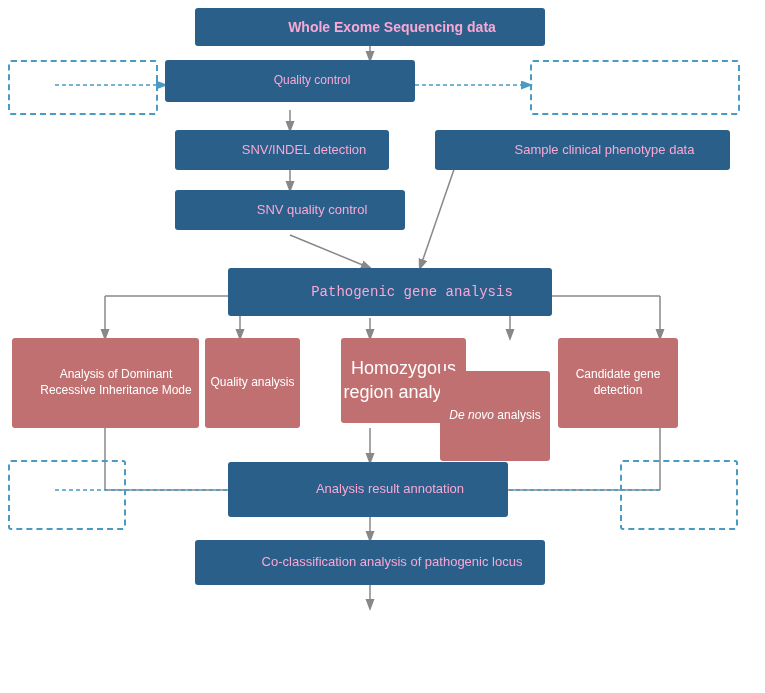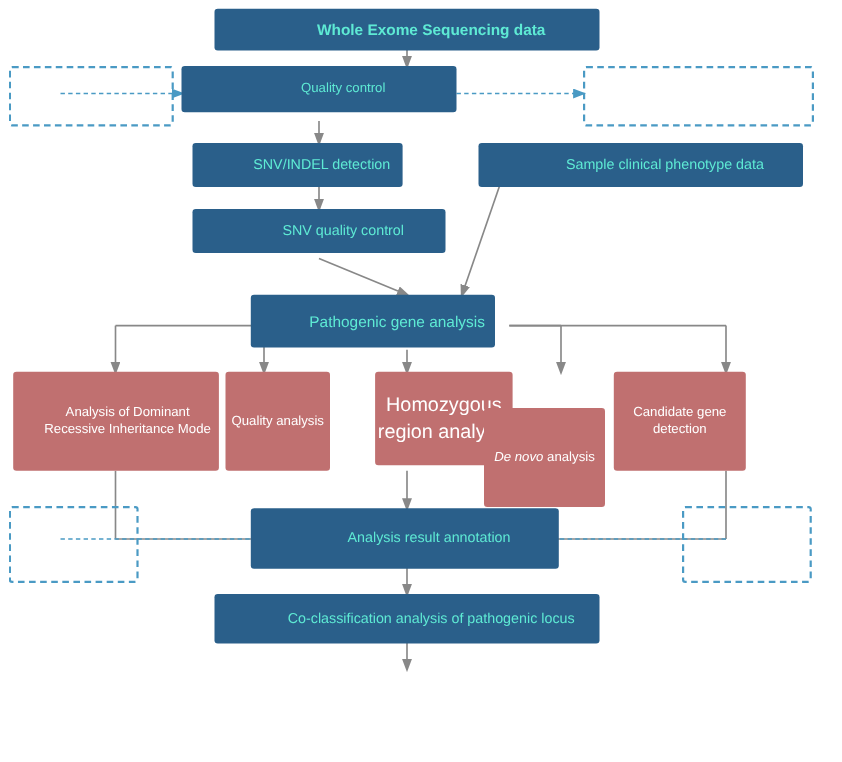--- a/index.html
+++ b/index.html
@@ -42,7 +42,7 @@
 
     .blue-node {
       background: #2a5f8a;
-      color: #5eead4;
+      color: #f9a8d4;
       border: none;
       padding-left: 44px;
     }

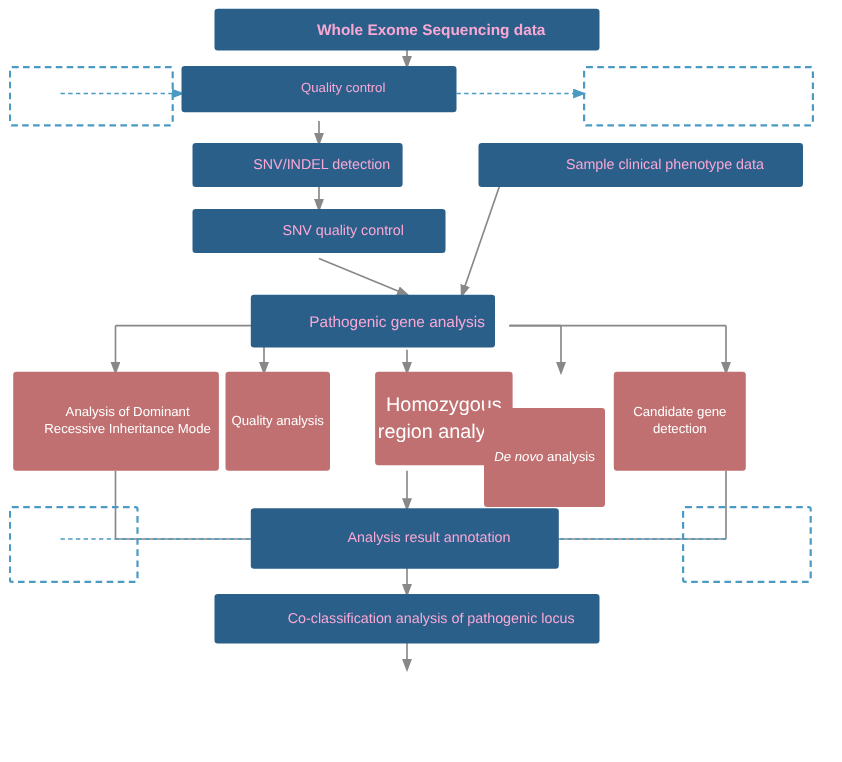--- a/index.html
+++ b/index.html
@@ -135,7 +135,7 @@
     <span>Quality control</span>
   </div>
 
-  <div class="node blue-node" style="left:175px; top:130px; width:191px; height:40px;">
+  <div class="node blue-node" style="left:175px; top:130px; width:214px; height:40px;">
     <span>SNV/INDEL detection</span>
   </div>
 

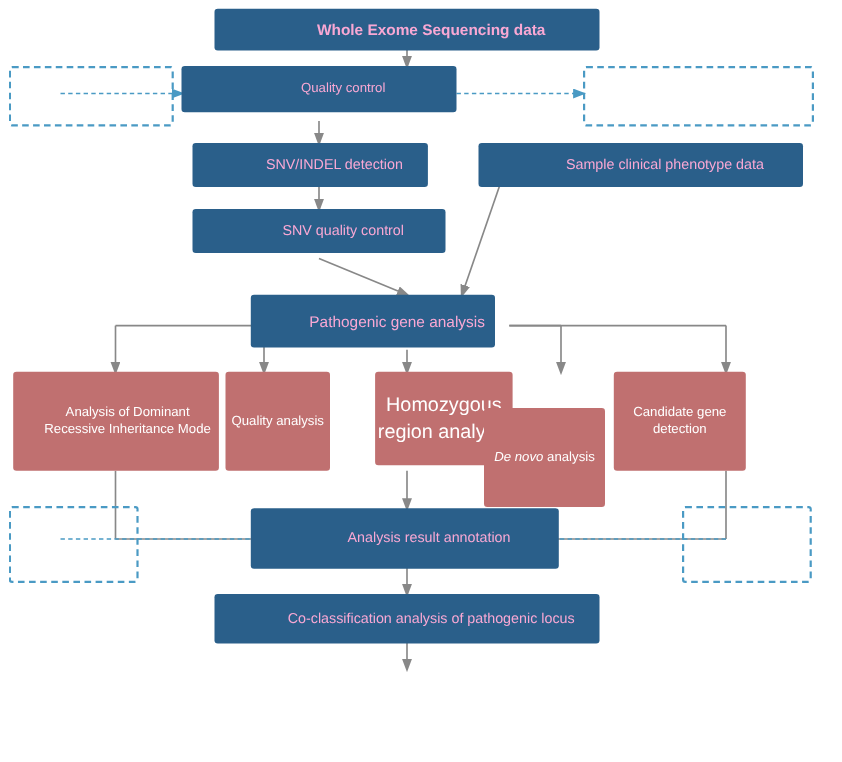--- a/index.html
+++ b/index.html
@@ -147,7 +147,7 @@
     <span>Sample clinical phenotype data</span>
   </div>
 
-  <div class="node blue-node" style="left:228px; top:268px; width:222px; height:48px; font-size:14px;">
+  <div class="node blue-node" style="left:228px; top:268px; width:324px; height:48px; font-size:14px;font-family:Liberation Mono, monospace;">
     <span>Pathogenic gene analysis</span>
   </div>
 

